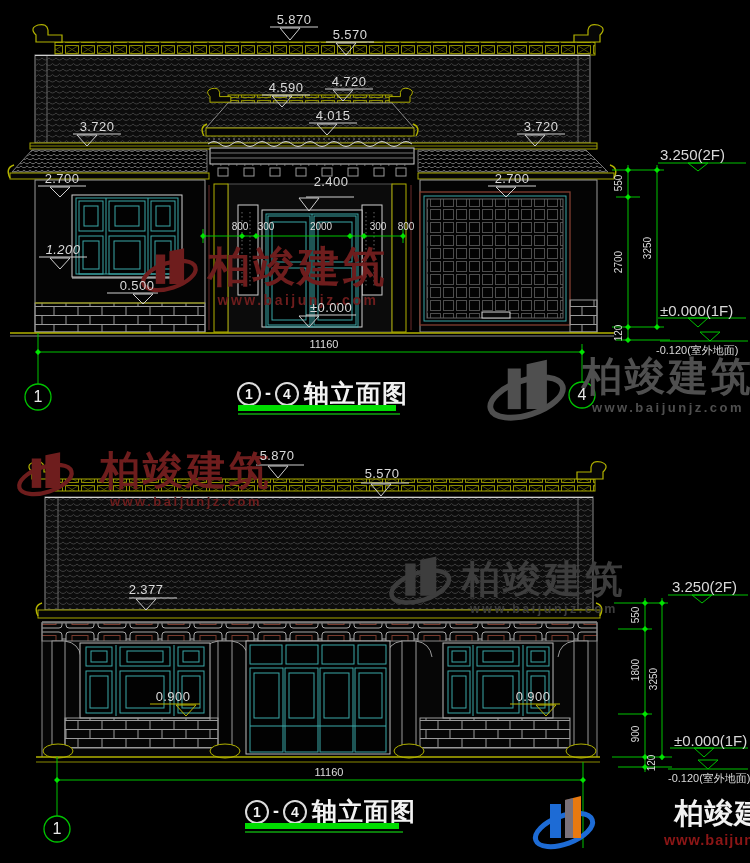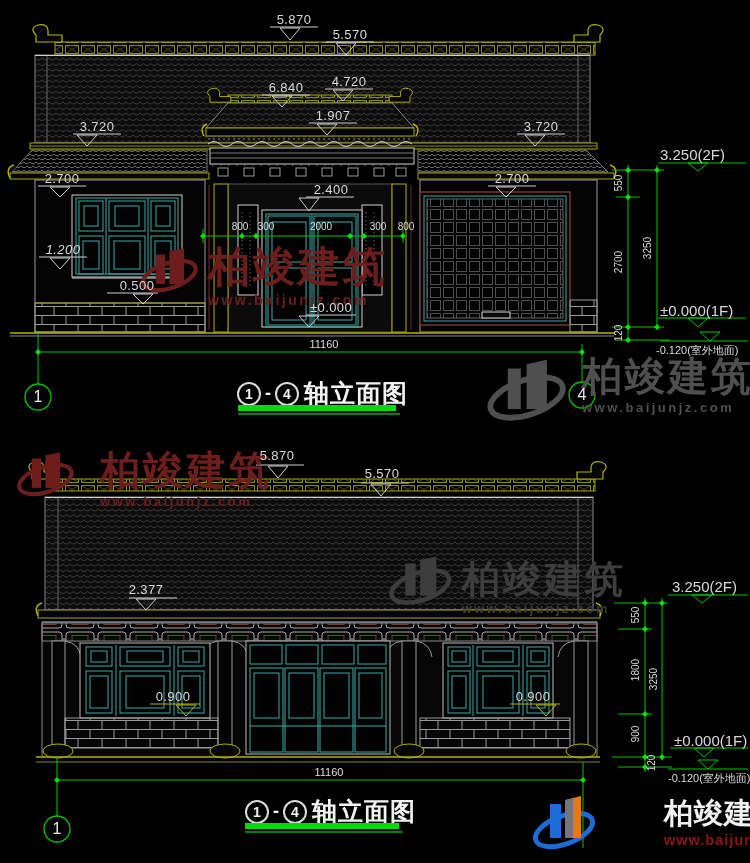--- a/index.html
+++ b/index.html
@@ -6,7 +6,7 @@
   #stage{position:relative;width:750px;height:863px;background:#000;overflow:hidden;
          font-family:"Liberation Sans","DejaVu Sans",sans-serif;}
   #art{position:absolute;left:0;top:0;z-index:1;}
-  .layer{position:absolute;left:0;top:0;width:750px;height:863px;z-index:3;pointer-events:none;}
+  .layer{position:absolute;left:0;top:0;width:750px;height:863px;z-index:3;pointer-events:none;text-align:center;}
   .wmlayer{z-index:2;margin-left:16px;}
   .lvl{position:absolute;transform:translateX(-50%);color:#d9d9d9;font-size:13px;line-height:1;
        letter-spacing:.4px;white-space:nowrap;}

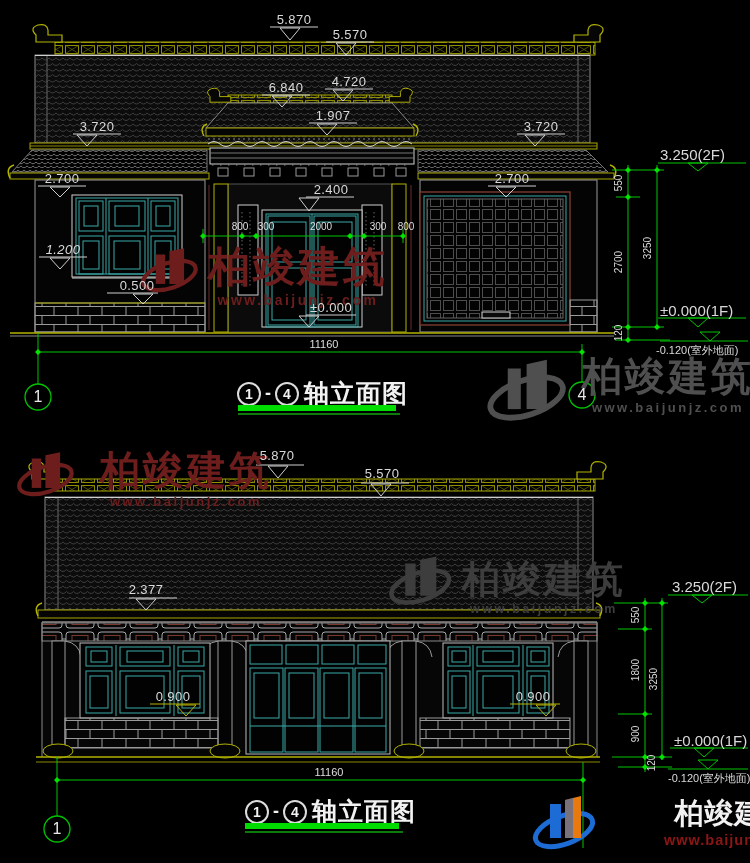--- a/index.html
+++ b/index.html
@@ -386,7 +386,7 @@
   <div class="lvl" style="left:294px;top:13px;">5.870</div>
   <div class="lvl" style="left:350px;top:28px;">5.570</div>
   <div class="lvl" style="left:349px;top:75px;">4.720</div>
-  <div class="lvl" style="left:286px;top:81px;">6.840</div>
+  <div class="lvl" style="left:286px;top:81px;">4.590</div>
   <div class="lvl" style="left:333px;top:109px;">1.907</div>
   <div class="lvl" style="left:97px;top:120px;">3.720</div>
   <div class="lvl" style="left:541px;top:120px;">3.720</div>

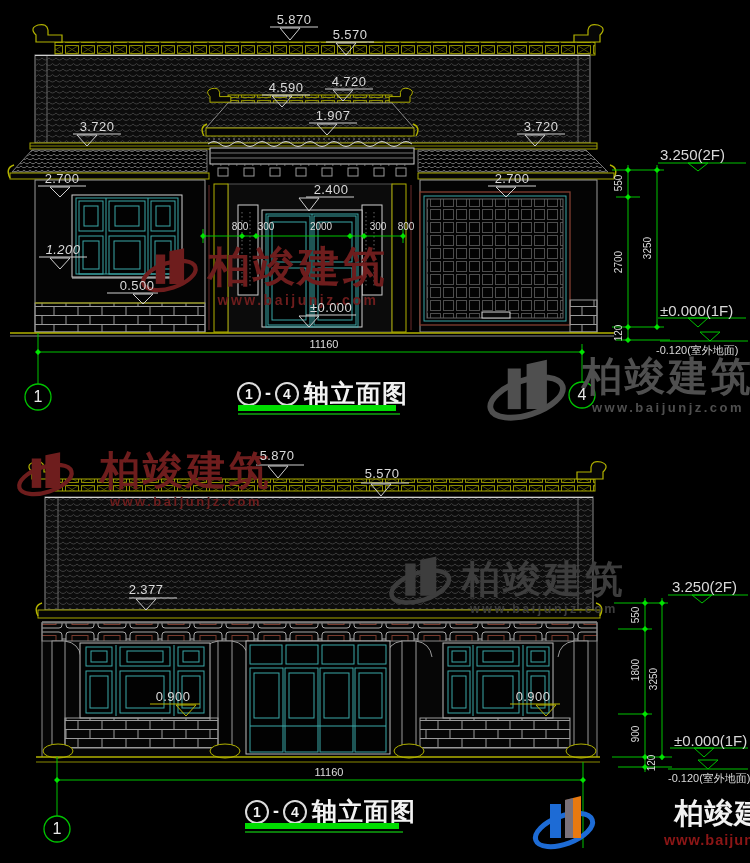--- a/index.html
+++ b/index.html
@@ -387,7 +387,7 @@
   <div class="lvl" style="left:350px;top:28px;">5.570</div>
   <div class="lvl" style="left:349px;top:75px;">4.720</div>
   <div class="lvl" style="left:286px;top:81px;">4.590</div>
-  <div class="lvl" style="left:333px;top:109px;">1.907</div>
+  <div class="lvl" style="left:333px;top:109px;">4.015</div>
   <div class="lvl" style="left:97px;top:120px;">3.720</div>
   <div class="lvl" style="left:541px;top:120px;">3.720</div>
   <div class="lvl" style="left:62px;top:172px;">2.700</div>

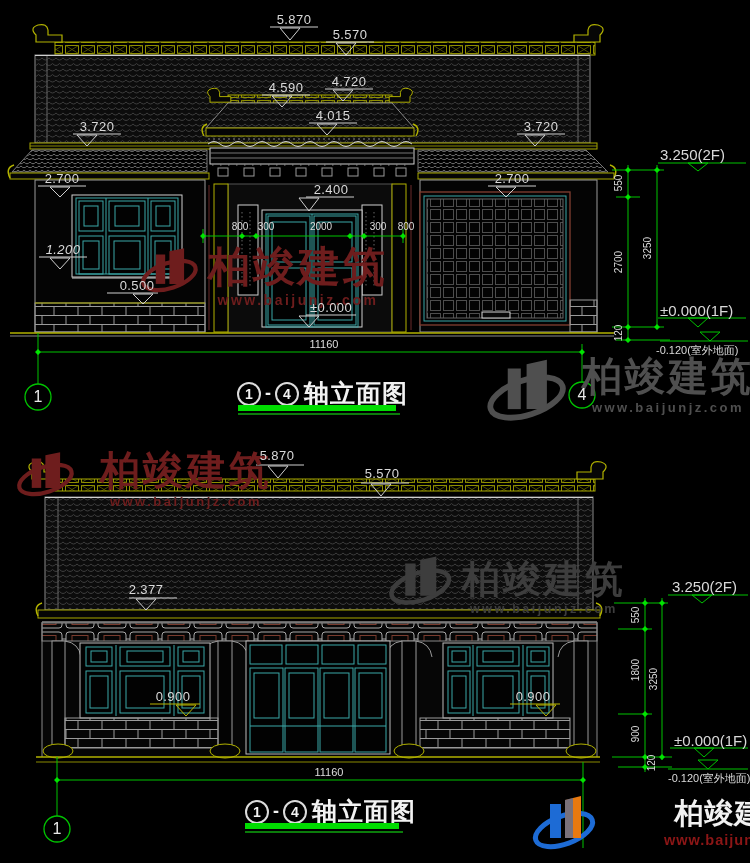--- a/index.html
+++ b/index.html
@@ -392,7 +392,7 @@
   <div class="lvl" style="left:541px;top:120px;">3.720</div>
   <div class="lvl" style="left:62px;top:172px;">2.700</div>
   <div class="lvl" style="left:512px;top:172px;">2.700</div>
-  <div class="lvl" style="left:331px;top:183px;">2.400</div>
+  <div class="lvl" style="left:331px;top:175px;">2.400</div>
   <div class="lvl" style="left:63px;top:243px;font-style:italic;">1.200</div>
   <div class="lvl" style="left:133px;top:279px;padding-left:8px;">0.500</div>
   <div class="lvl" style="left:331px;top:301px;">±0.000</div>

